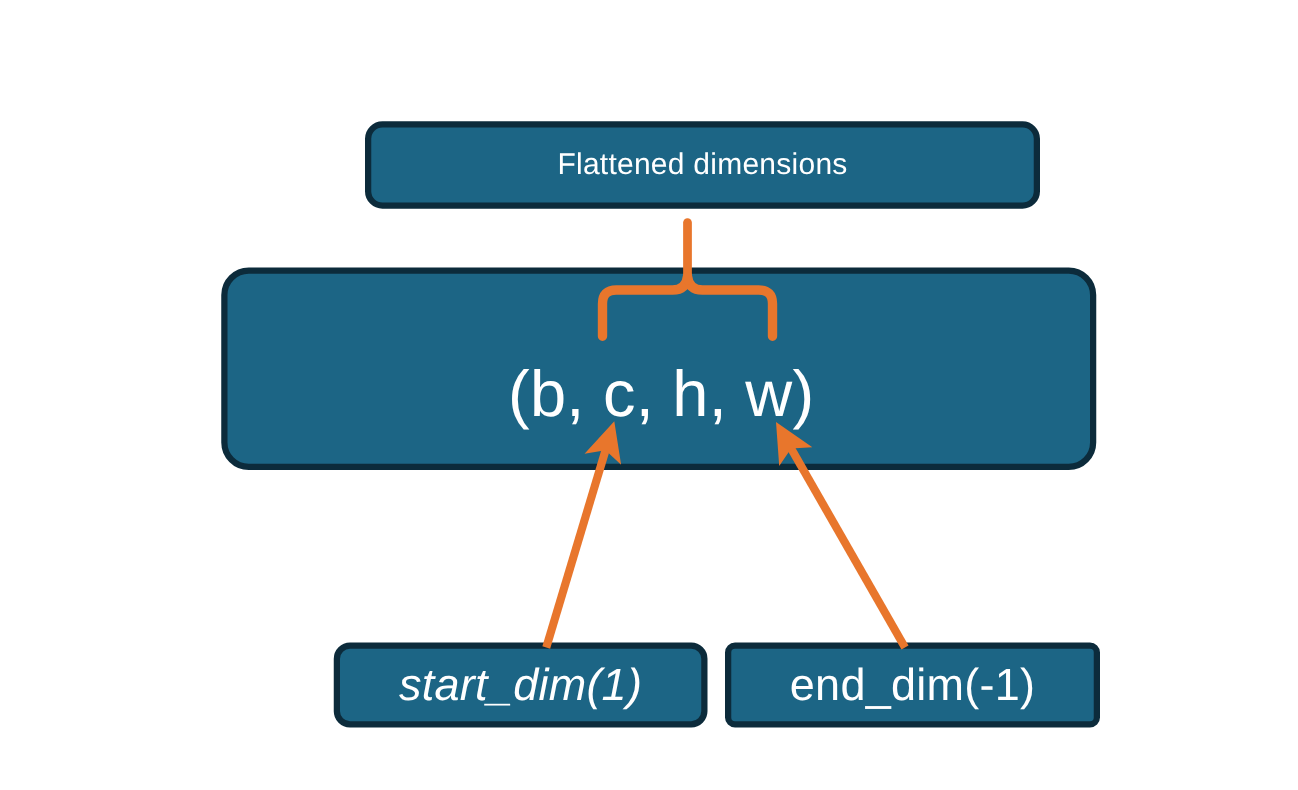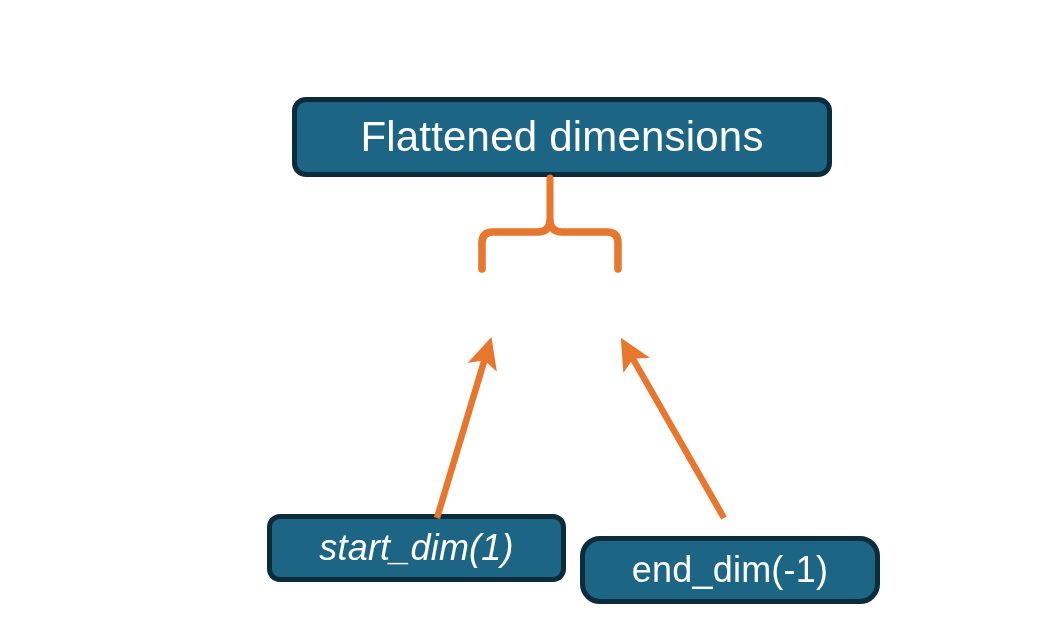--- a/index.html
+++ b/index.html
@@ -42,9 +42,9 @@
     left: 292px;
     top: 97px;
     width: 540px;
-    height: 80px;
+    height: 70px;
     border-radius: 14px;
-    font-size: 42px;
+    font-size: 24px;
   }
 
   

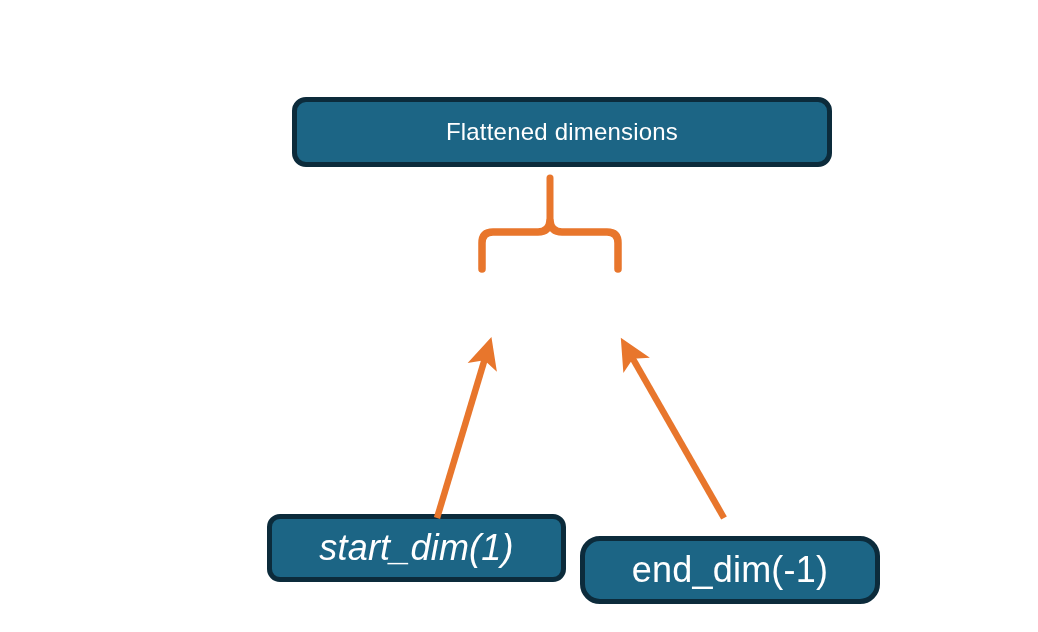--- a/index.html
+++ b/index.html
@@ -101,6 +101,9 @@
     <span class="node-label">Flattened dimensions</span>
   </div>
 
+  <div class="node" id="node-tensor">
+    <span class="node-label">(b, c, h, w)</span>
+  </div>
 
   <div class="node" id="node-start-dim">
     <span class="node-label">start_dim(1)</span>

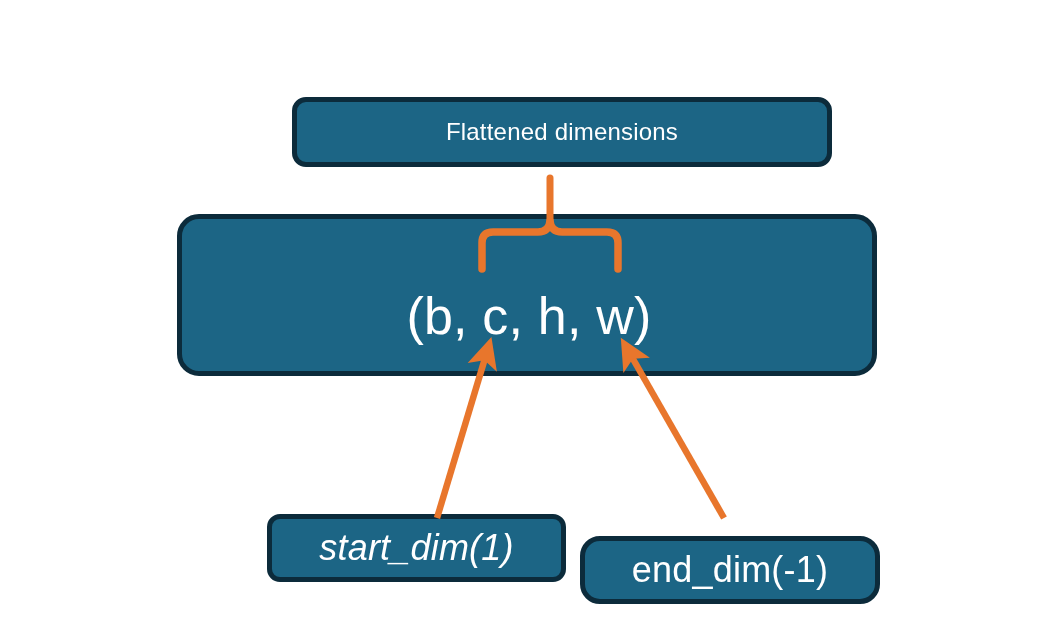--- a/index.html
+++ b/index.html
@@ -77,9 +77,8 @@
     top: 514px;
     width: 300px;
     height: 68px;
-    border-radius: 20px;
+    border-radius: 8px;
     font-size: 36px;
-    margin-top: 22px;
   }
 
   

